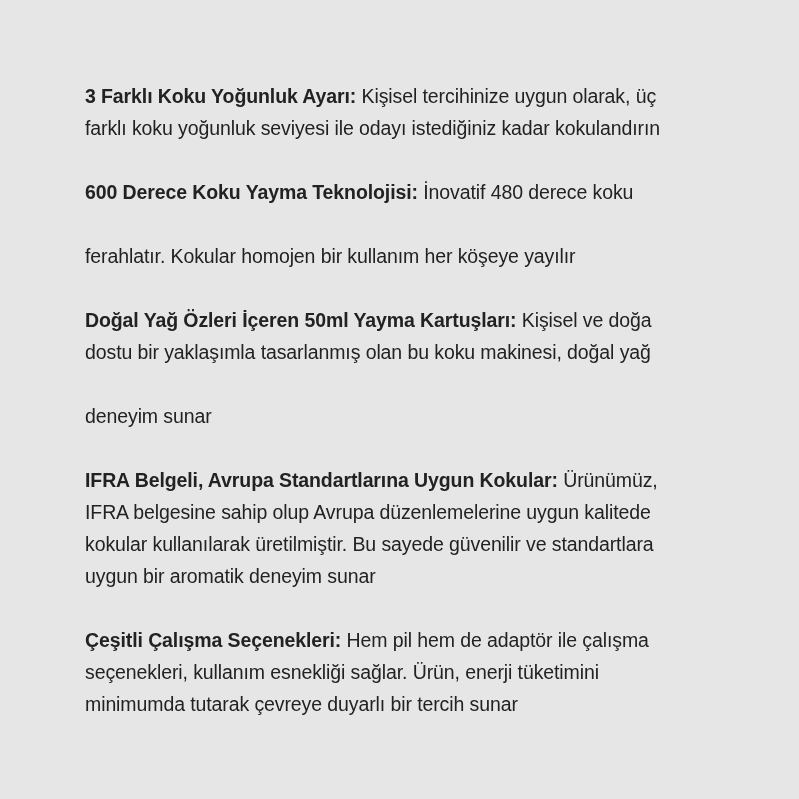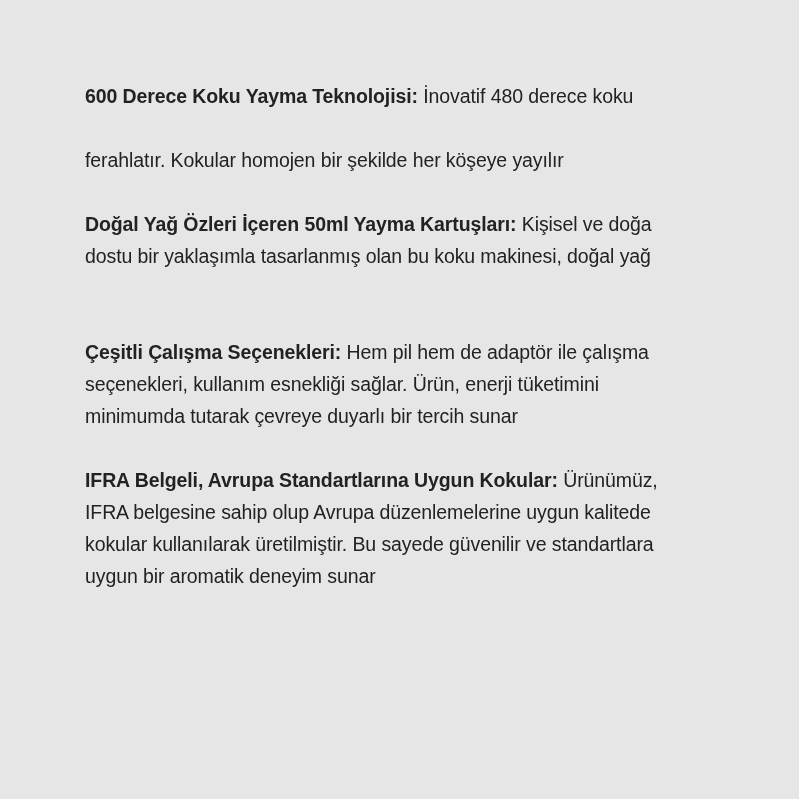--- a/index.html
+++ b/index.html
@@ -34,6 +34,11 @@
 <body>
 
 <div class="content">
+  <p class="feature">
+    <span class="title">3 Farklı Koku Yoğunluk Ayarı:</span>
+    <span>Kişisel tercihinize uygun olarak, üç</span><br>
+    <span>farklı koku yoğunluk seviyesi ile odayı istediğiniz kadar kokulandırın</span>
+  </p>
 
   <p class="feature">
     <span class="title">600 Derece Koku Yayma Teknolojisi:</span>

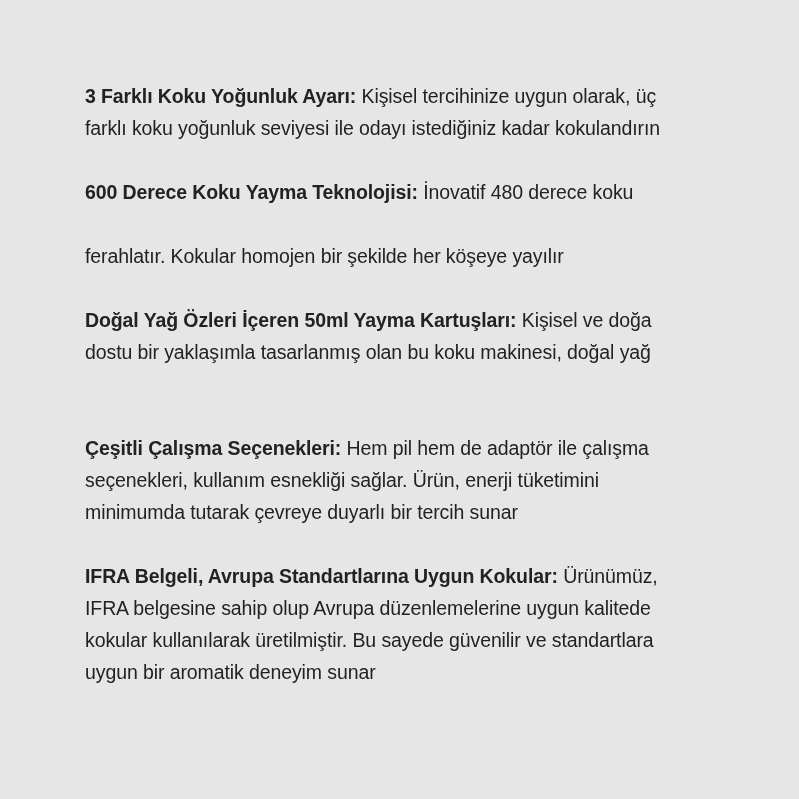--- a/index.html
+++ b/index.html
@@ -44,7 +44,7 @@
     <span class="title">600 Derece Koku Yayma Teknolojisi:</span>
     <span>İnovatif 480 derece koku</span><br>
     <br>
-    <span>ferahlatır. Kokular homojen bir şekilde her köşeye yayılır</span>
+    <span>ferahlatır. Kokular homojen bir kullanım her köşeye yayılır</span>
   </p>
 
   <p class="feature">

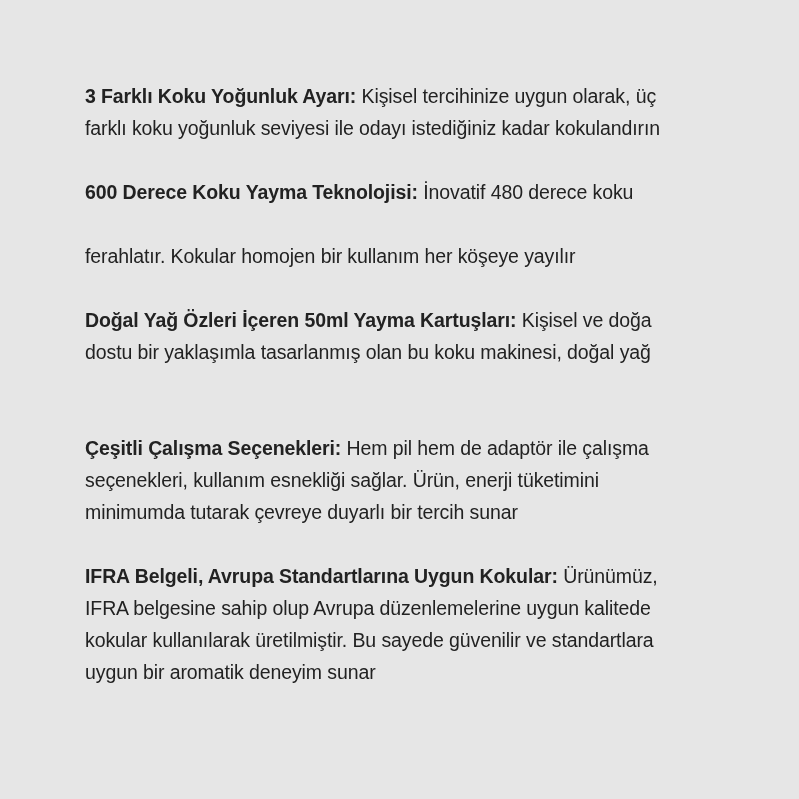--- a/index.html
+++ b/index.html
@@ -52,6 +52,7 @@
     <span>Kişisel ve doğa</span><br>
     <span>dostu bir yaklaşımla tasarlanmış olan bu koku makinesi, doğal yağ</span><br>
     <br>
+    <span>deneyim sunar</span>
   </p>
 
   <p class="feature">

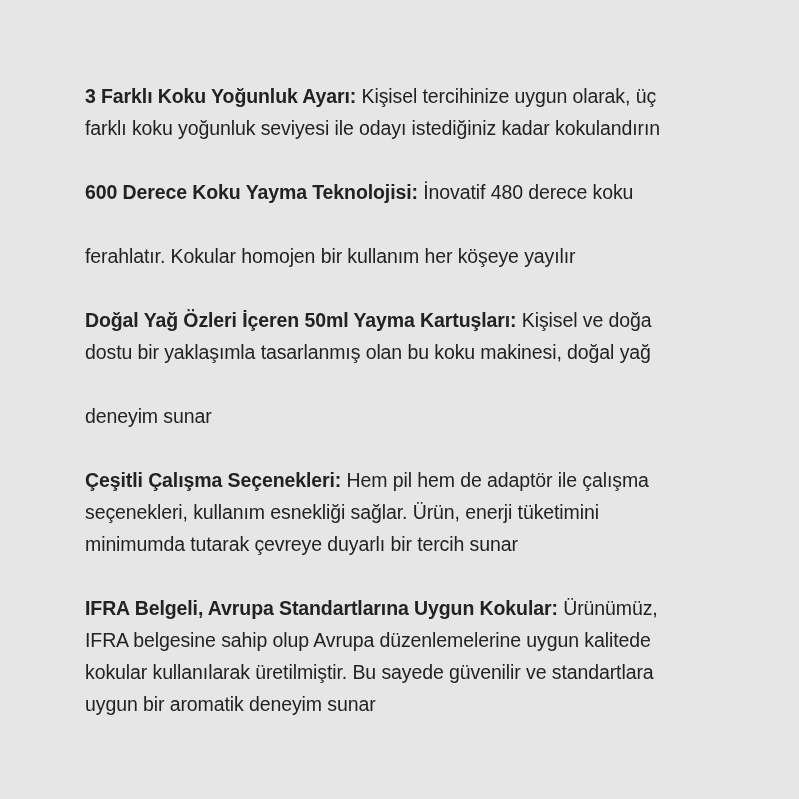--- a/index.html
+++ b/index.html
@@ -56,19 +56,19 @@
   </p>
 
   <p class="feature">
-    <span class="title">Çeşitli Çalışma Seçenekleri:</span>
-    <span>Hem pil hem de adaptör ile çalışma</span><br>
-    <span>seçenekleri, kullanım esnekliği sağlar. Ürün, enerji tüketimini</span><br>
-    <span>minimumda tutarak çevreye duyarlı bir tercih sunar</span>
-  </p>
-
-  <p class="feature">
     <span class="title">IFRA Belgeli, Avrupa Standartlarına Uygun Kokular:</span>
     <span>Ürünümüz,</span><br>
     <span>IFRA belgesine sahip olup Avrupa düzenlemelerine uygun kalitede</span><br>
     <span>kokular kullanılarak üretilmiştir. Bu sayede güvenilir ve standartlara</span><br>
     <span>uygun bir aromatik deneyim sunar</span>
   </p>
+
+  <p class="feature">
+    <span class="title">Çeşitli Çalışma Seçenekleri:</span>
+    <span>Hem pil hem de adaptör ile çalışma</span><br>
+    <span>seçenekleri, kullanım esnekliği sağlar. Ürün, enerji tüketimini</span><br>
+    <span>minimumda tutarak çevreye duyarlı bir tercih sunar</span>
+  </p>
 </div>
 
 </body></html>

